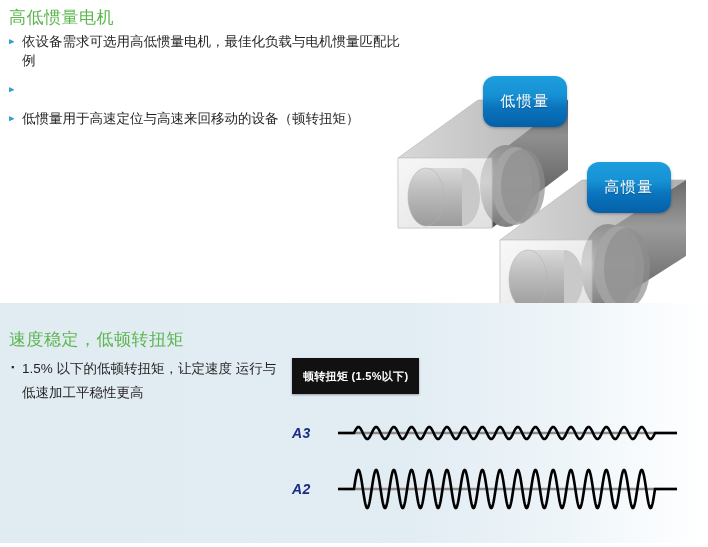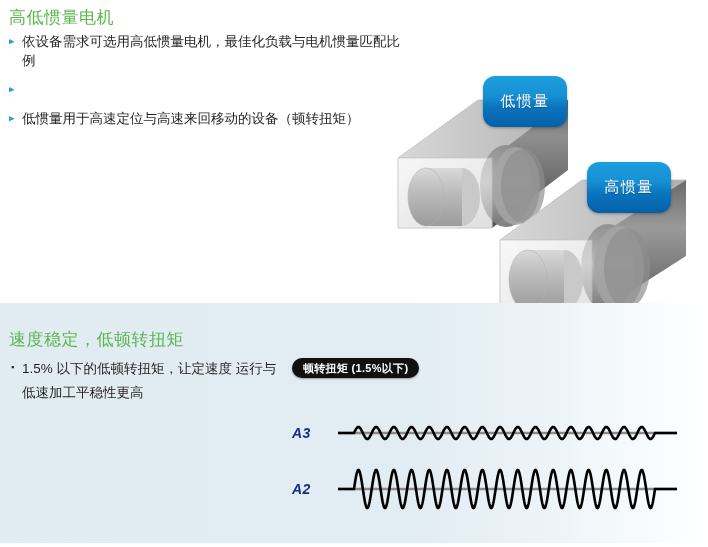--- a/index.html
+++ b/index.html
@@ -105,8 +105,8 @@
   #torque-pill{
     position:absolute;left:0px;top:0px;
     height:20px;
-    padding:0 11px;
-    border-radius:10px;
+    padding:8px 11px;
+    border-radius:0;
     background:#111111;
     color:#ffffff;
     font-size:11px;

